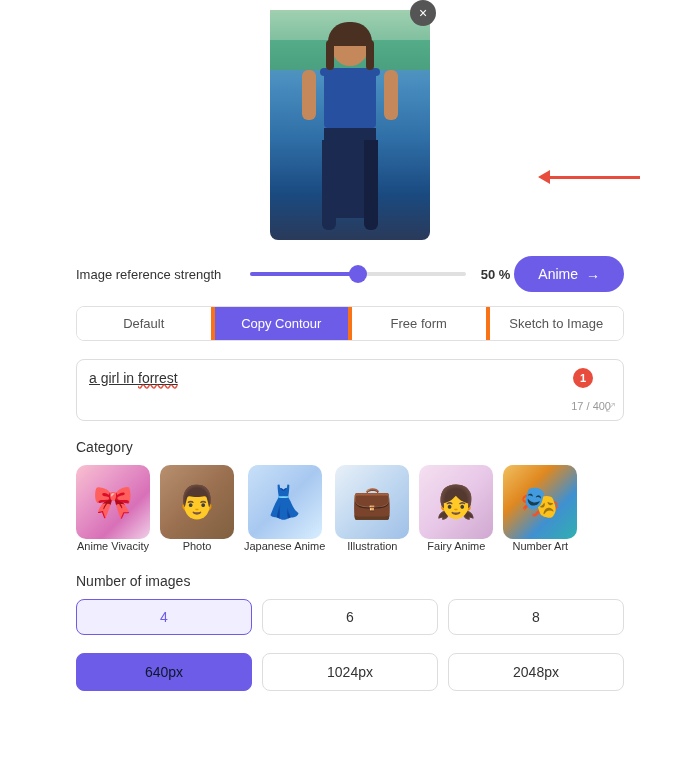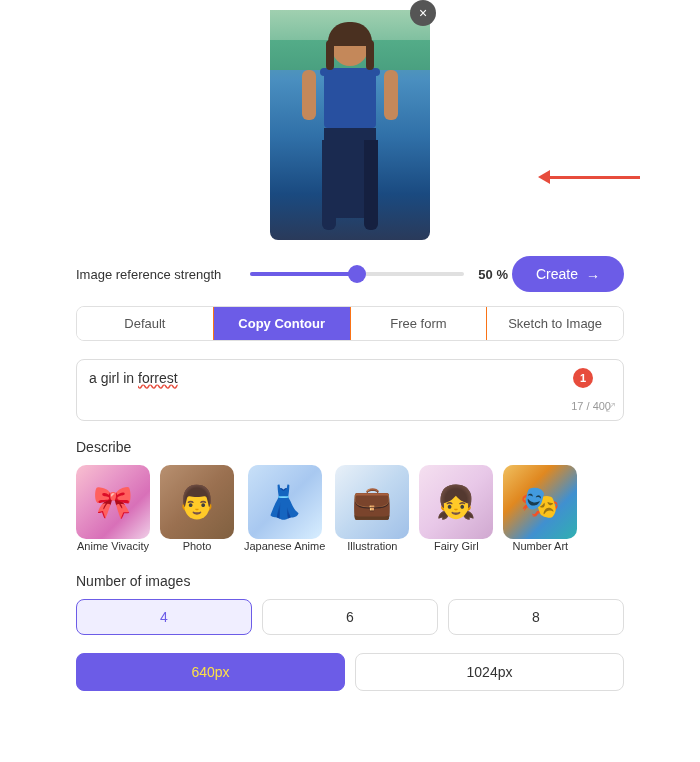--- a/index.html
+++ b/index.html
@@ -331,7 +331,7 @@
     </div>
     <span class="slider-value">50 %</span>
     <button class="create-btn">
-      <span>Create</span>
+      <span>Anime</span>
       <span>→</span>
     </button>
   </div>

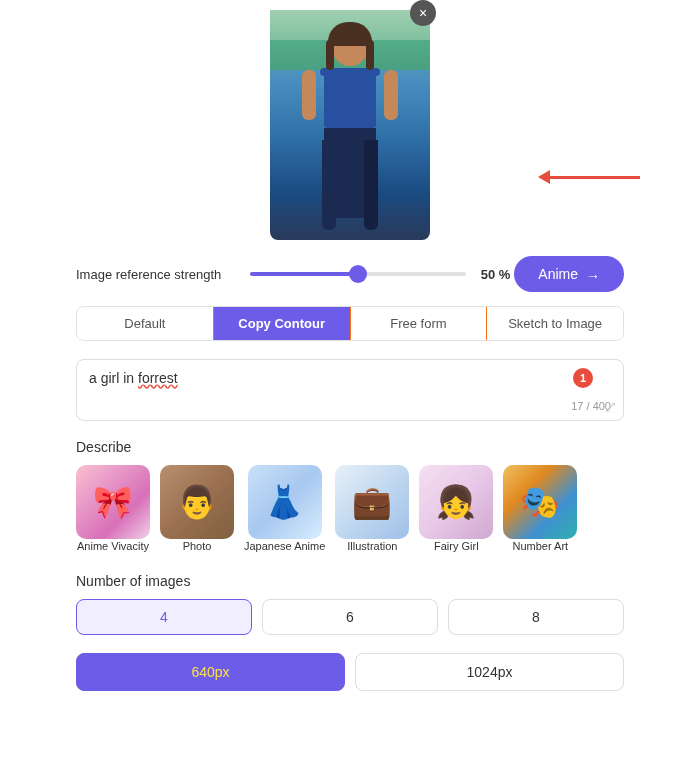--- a/index.html
+++ b/index.html
@@ -142,7 +142,7 @@
       background: #fff;
       border: none;
       cursor: pointer;
-      border-right: 1px solid #f97316;
+      border-right: 4px solid #f97316;
     }
 
     .mode-tab:last-child {

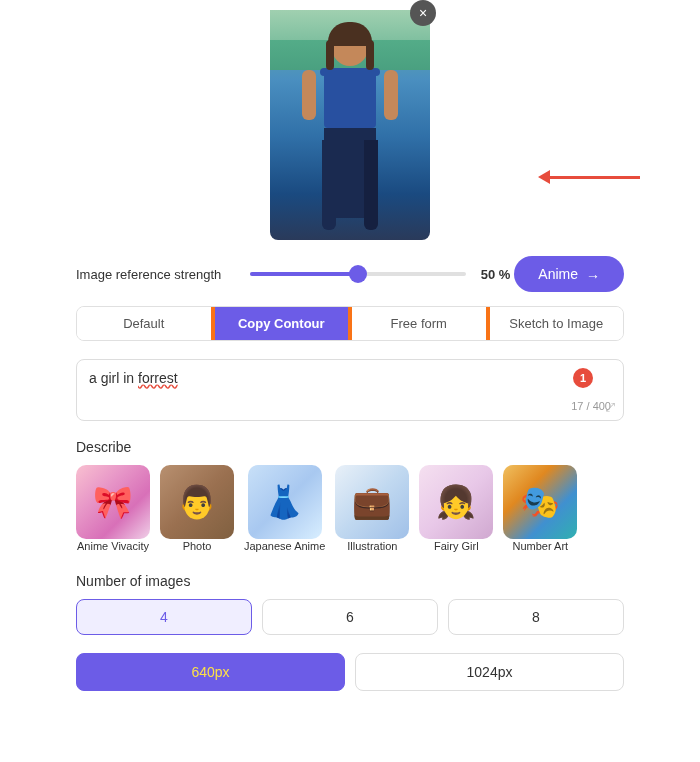--- a/index.html
+++ b/index.html
@@ -152,7 +152,7 @@
     .mode-tab.active {
       background: #6c5ce7;
       color: #fff;
-      font-weight: 700;
+      font-weight: 400;
     }
 
     .section-label {

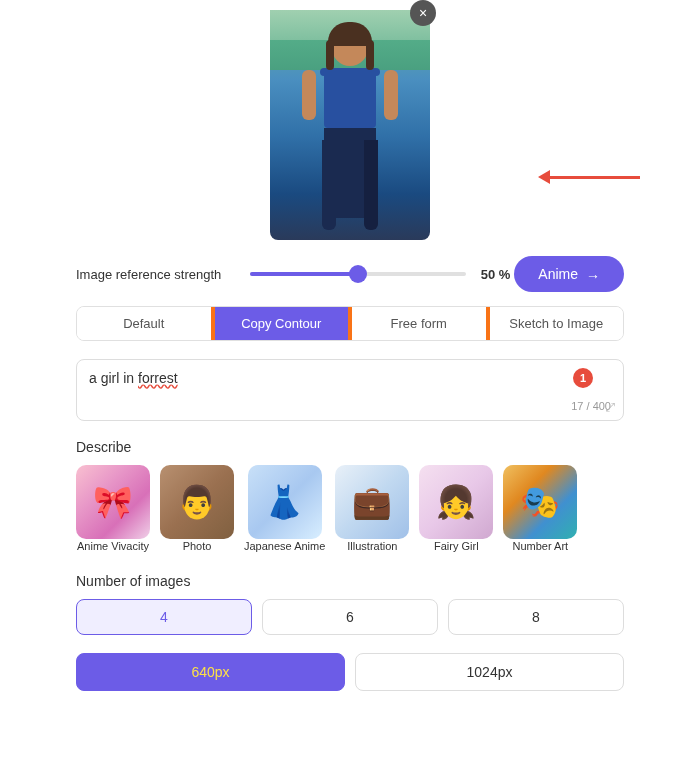--- a/index.html
+++ b/index.html
@@ -344,7 +344,7 @@
   </div>
 
   <div class="text-area-wrapper">
-    <div style="font-size: 14px; color: rgb(51, 51, 51); min-height: 40px; outline: none;" contenteditable="true">a girl in <span style="text-decoration:underline;text-decoration-color:#e74c3c;text-decoration-style:wavy;">forrest</span></div>
+    <div style="font-size: 14px; color: rgb(51, 51, 51); min-height: 40px; outline: none; text-decoration: underline;" contenteditable="true">a girl in <span style="text-decoration:underline;text-decoration-color:#e74c3c;text-decoration-style:wavy;">forrest</span></div>
     <div class="char-count-badge">1</div>
     <div class="char-count-text">17 / 400</div>
     <div style="position:absolute;bottom:6px;right:8px;font-size:12px;color:#bbb;">⤢</div>

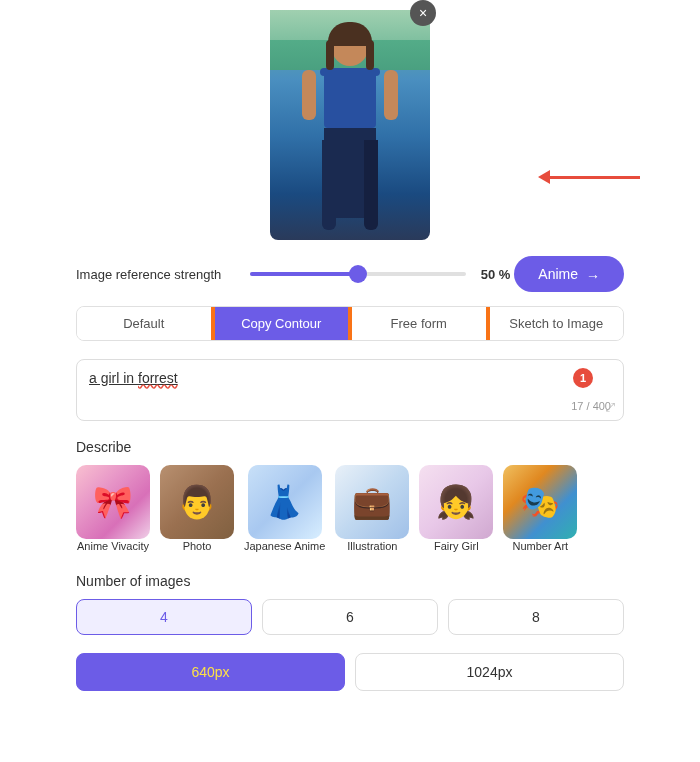--- a/index.html
+++ b/index.html
@@ -350,7 +350,7 @@
     <div style="position:absolute;bottom:6px;right:8px;font-size:12px;color:#bbb;">⤢</div>
   </div>
 
-  <div class="section-label">Describe</div>
+  <div class="section-label">Category</div>
   <div class="category-grid">
 
     <div class="category-item">

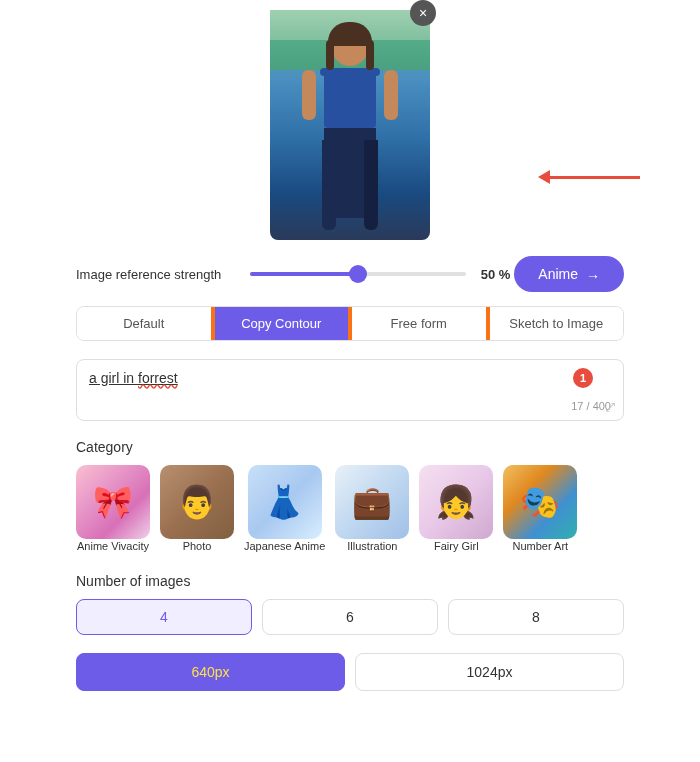--- a/index.html
+++ b/index.html
@@ -385,7 +385,7 @@
       <div class="cat-img" style="background:linear-gradient(135deg,#f5e0f0,#e8c8e8,#d0a8d0);">
         <span style="font-size:32px;">👧</span>
       </div>
-      <span class="category-name">Fairy Girl</span>
+      <span class="category-name">Fairy Anime</span>
     </div>
 
     <div class="category-item">

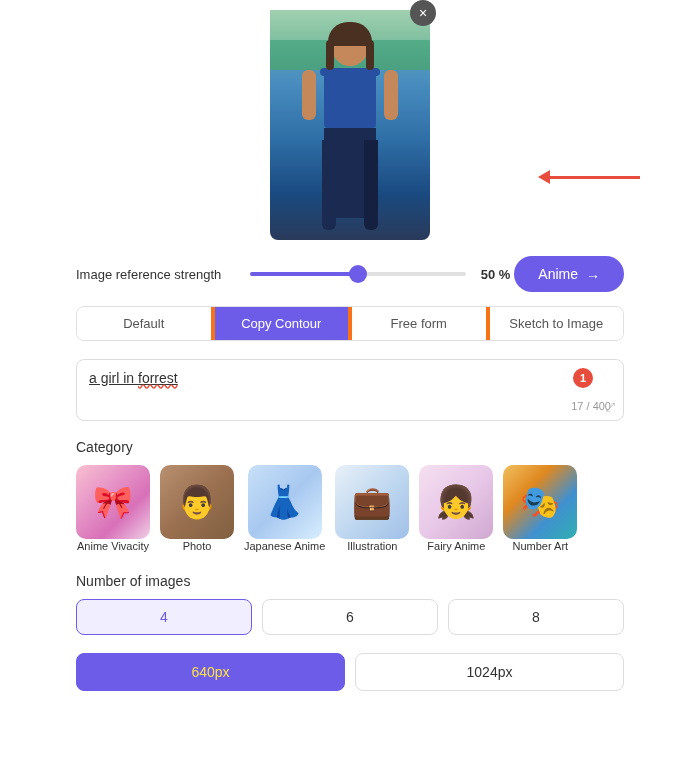--- a/index.html
+++ b/index.html
@@ -260,7 +260,7 @@
 
     .resolution-option.active {
       background: #6c5ce7;
-      color: #fde047;
+      color: #0f172a;
       border-color: #6c5ce7;
     }
 

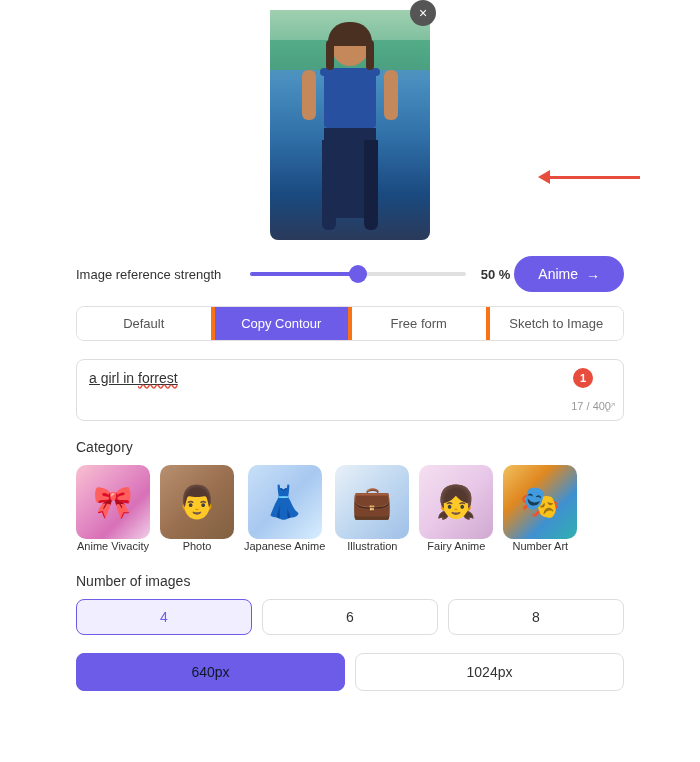--- a/index.html
+++ b/index.html
@@ -406,6 +406,7 @@
   <div class="resolution-options">
     <button class="resolution-option active">640px</button>
     <button class="resolution-option">1024px</button>
+    <button class="resolution-option">2048px</button>
   </div>
 </div>
 

